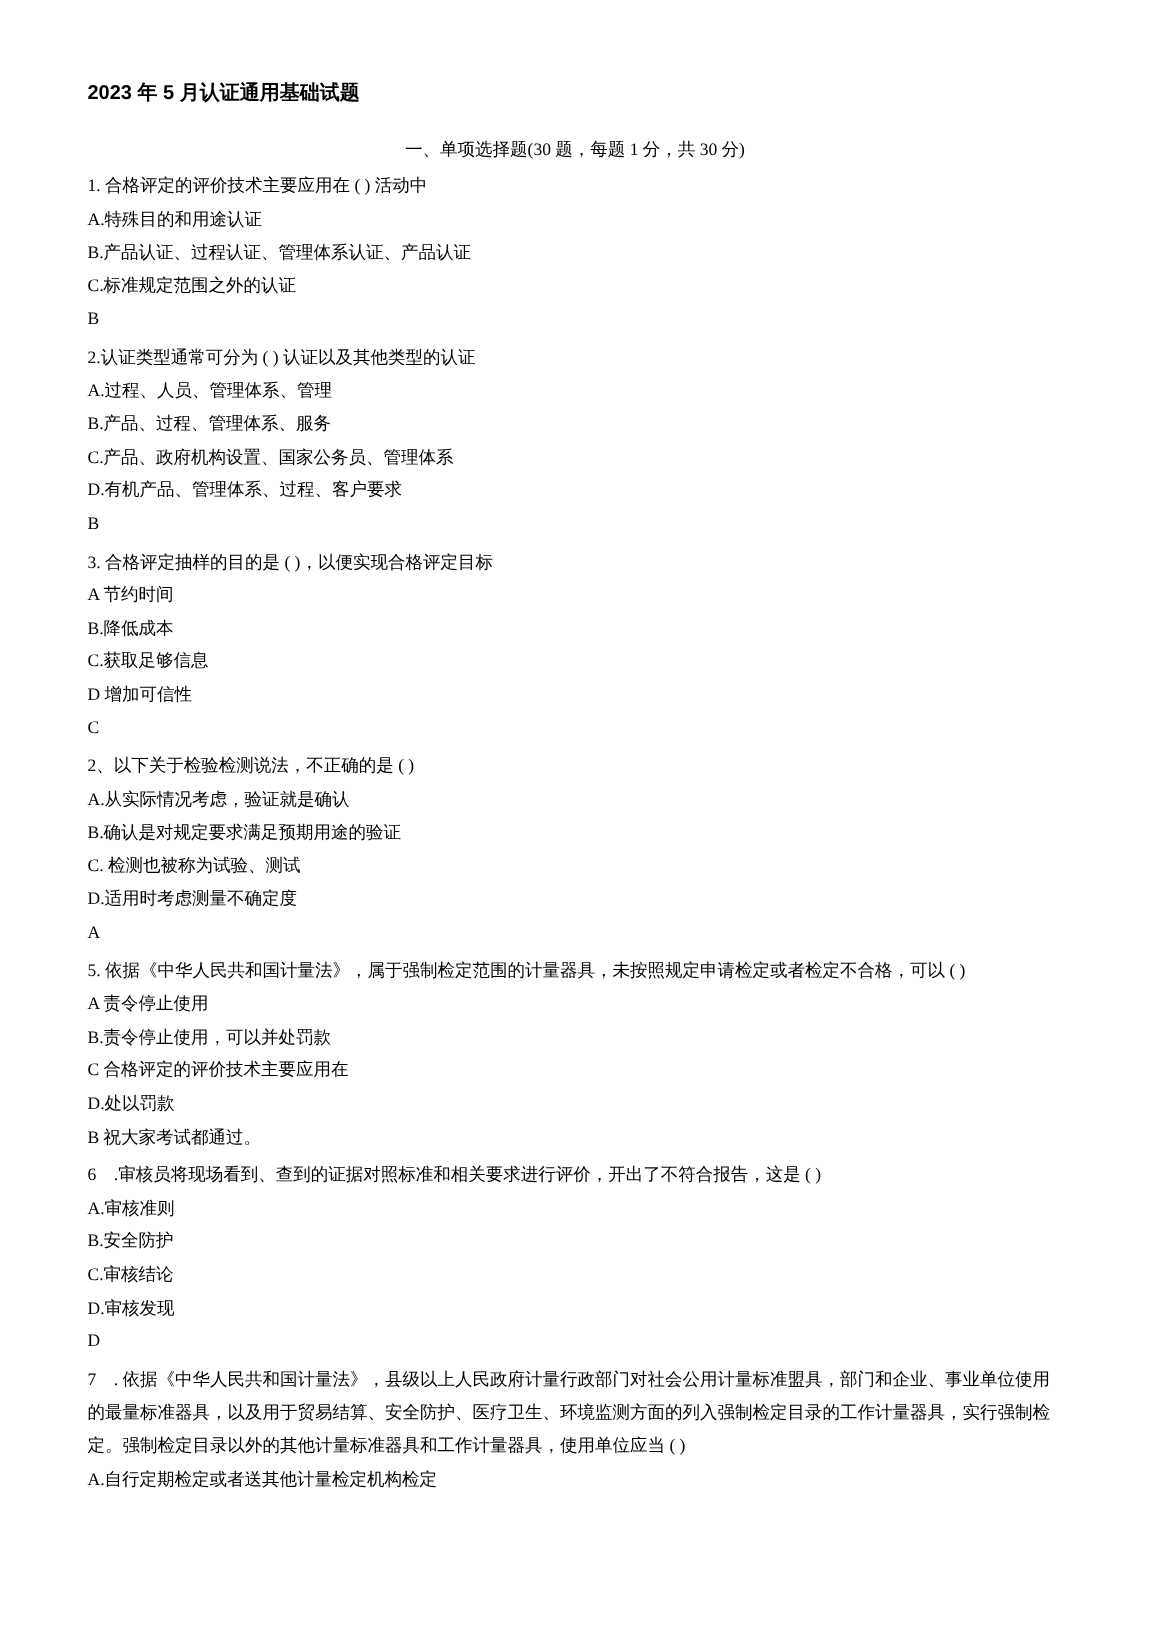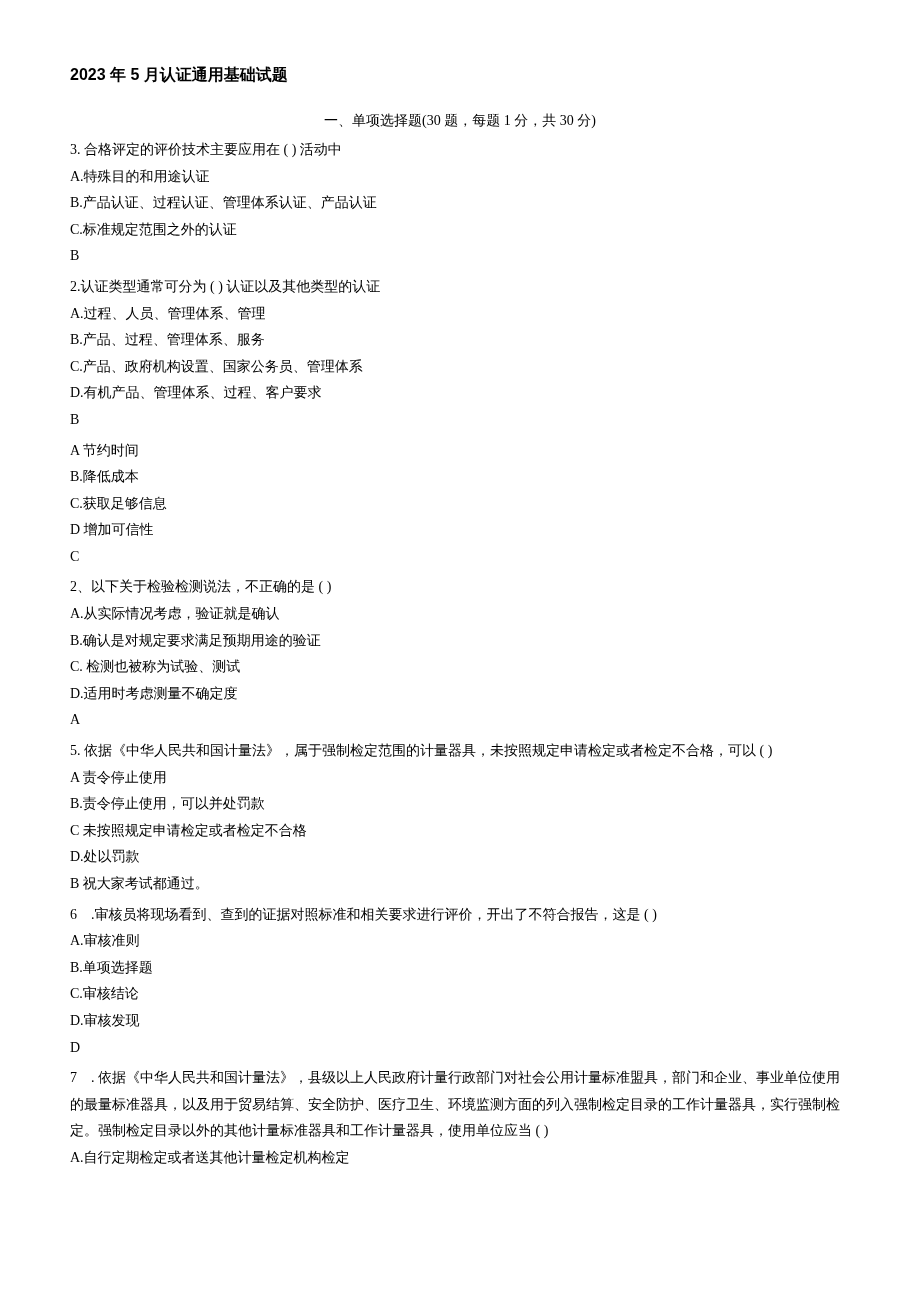--- a/index.html
+++ b/index.html
@@ -40,7 +40,7 @@
 <div class="section-header line">一、单项选择题(30 题，每题 1 分，共 30 分)</div>
 
 <div class="q-block">
-  <span class="line">3. 合格评定的评价技术主要应用在 ( ) 活动中</span>
+  <span class="line">1. 合格评定的评价技术主要应用在 ( ) 活动中</span>
   <span class="line">A.特殊目的和用途认证</span>
   <span class="line">B.产品认证、过程认证、管理体系认证、产品认证</span>
   <span class="line">C.标准规定范围之外的认证</span>

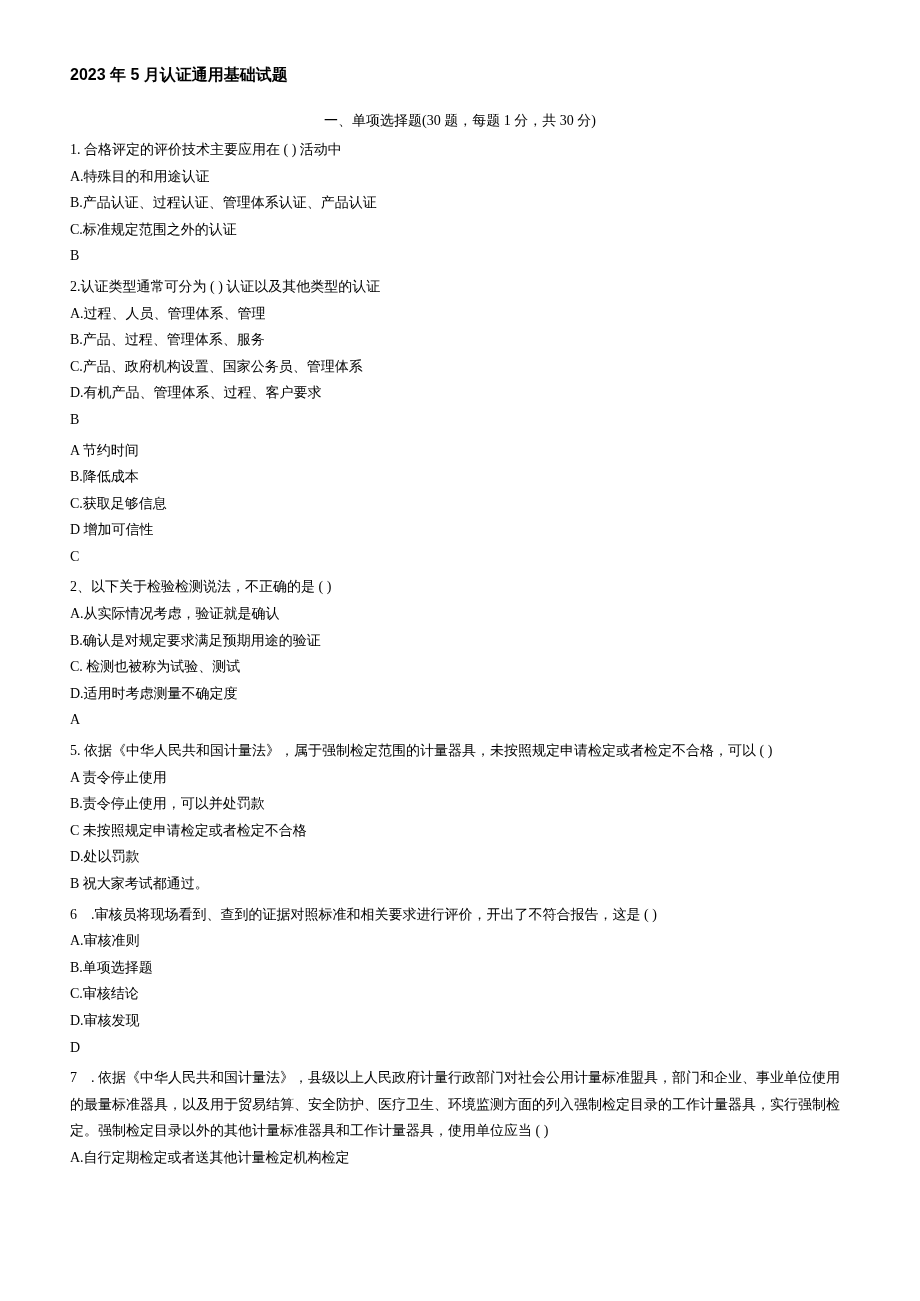--- a/index.html
+++ b/index.html
@@ -57,6 +57,7 @@
 </div>
 
 <div class="q-block">
+  <span class="line">3. 合格评定抽样的目的是 ( )，以便实现合格评定目标</span>
   <span class="line">A 节约时间</span>
   <span class="line">B.降低成本</span>
   <span class="line">C.获取足够信息</span>

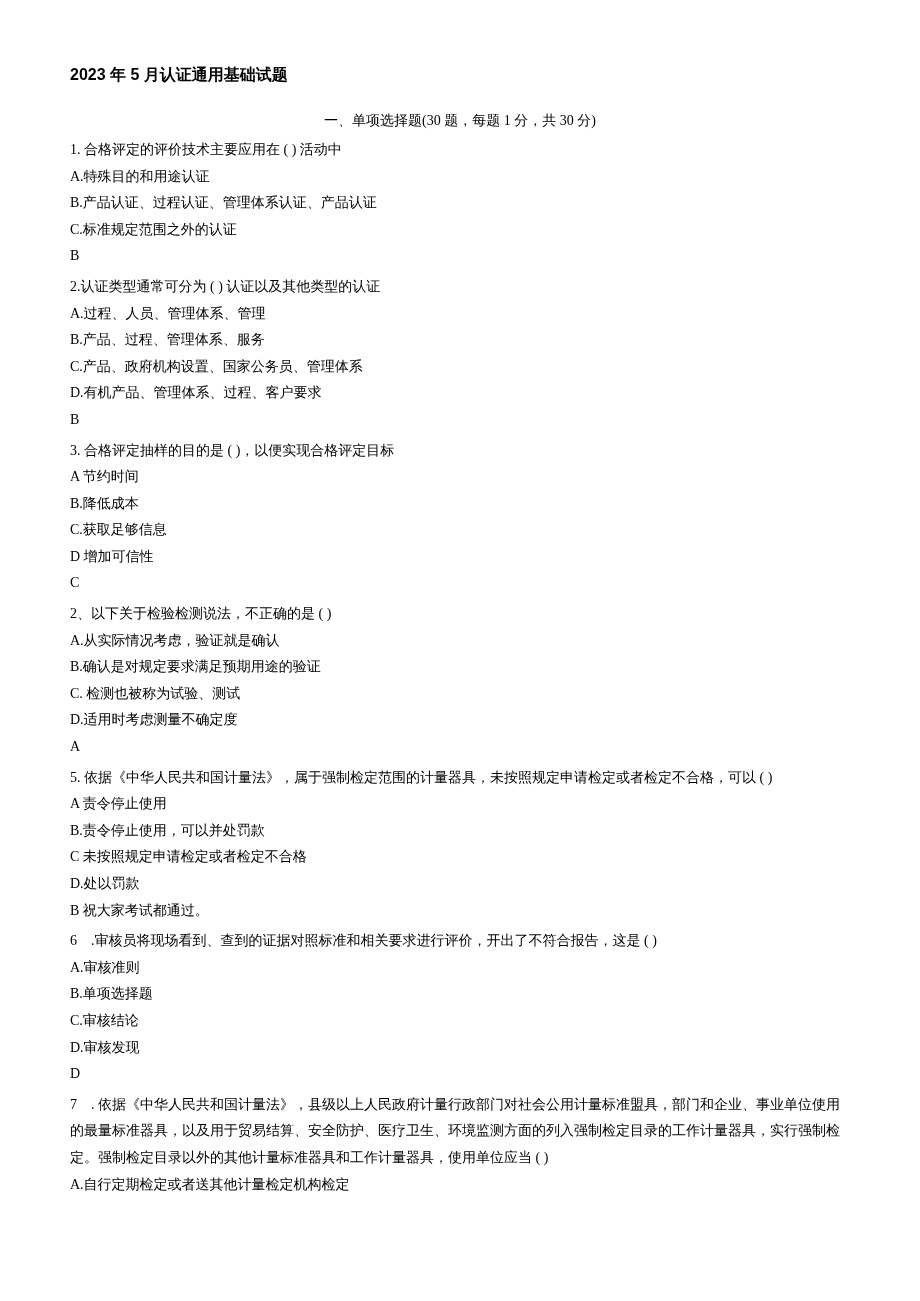--- a/index.html
+++ b/index.html
@@ -78,7 +78,7 @@
   <span class="line">5. 依据《中华人民共和国计量法》，属于强制检定范围的计量器具，未按照规定申请检定或者检定不合格，可以 ( )</span>
   <span class="line">A 责令停止使用</span>
   <span class="line">B.责令停止使用，可以并处罚款</span>
-  <span class="line">C 未按照规定申请检定或者检定不合格</span>
+  <span class="line">C 合格评定的评价技术主要应用在</span>
   <span class="line">D.处以罚款</span>
   <span class="line answer">B 祝大家考试都通过。</span>
 </div>

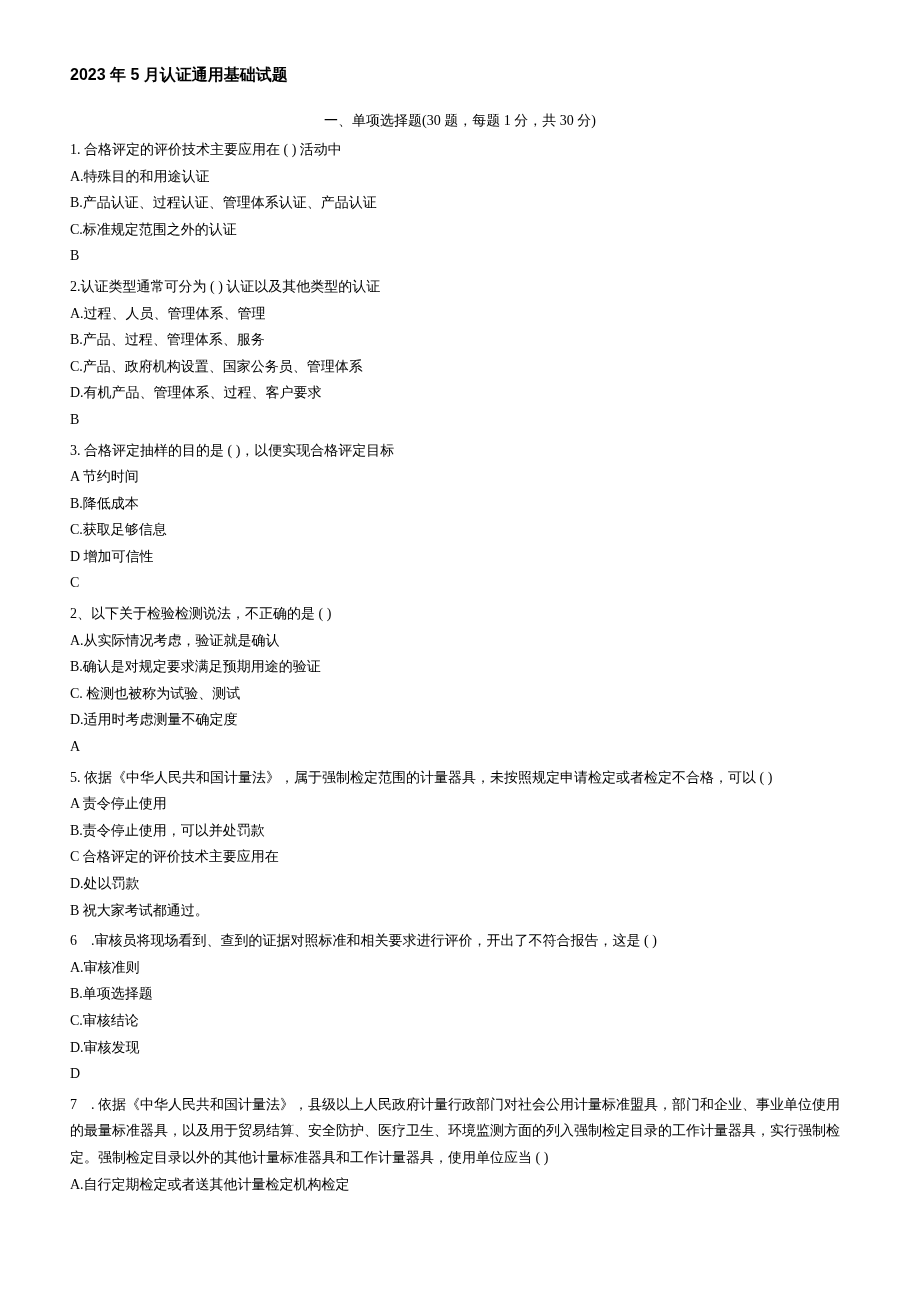--- a/index.html
+++ b/index.html
@@ -86,7 +86,7 @@
 <div class="q-block">
   <span class="line">6　.审核员将现场看到、查到的证据对照标准和相关要求进行评价，开出了不符合报告，这是 ( )</span>
   <span class="line">A.审核准则</span>
-  <span class="line">B.单项选择题</span>
+  <span class="line">B.安全防护</span>
   <span class="line">C.审核结论</span>
   <span class="line">D.审核发现</span>
   <span class="line answer">D</span>

